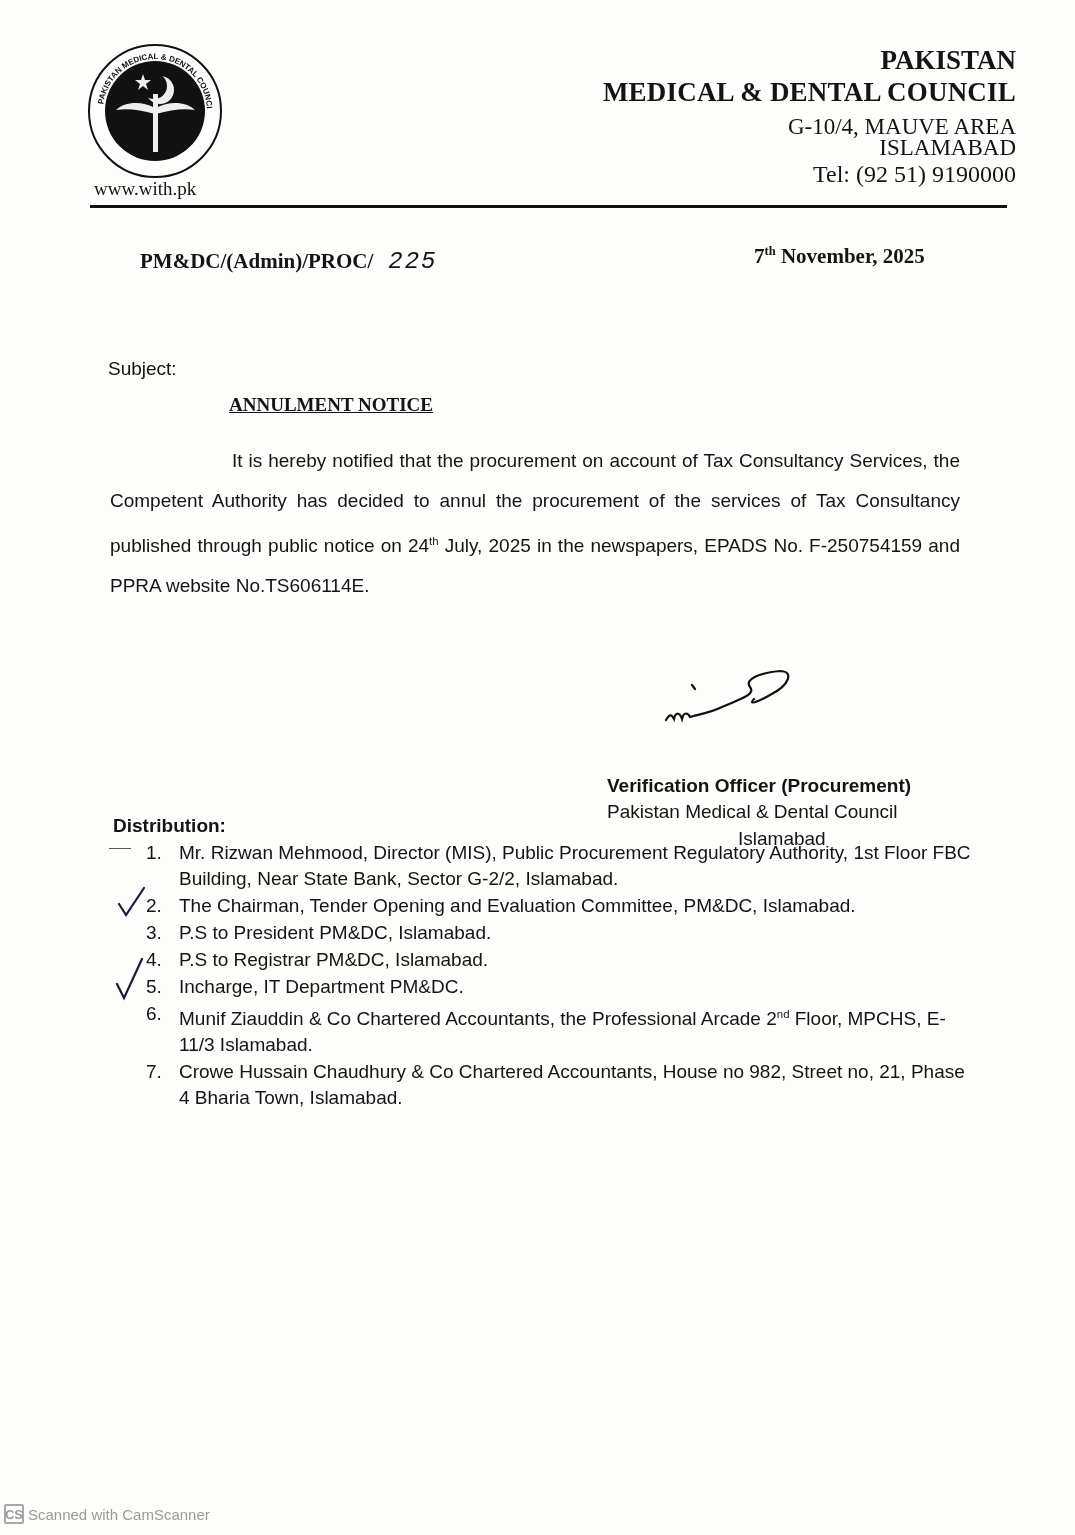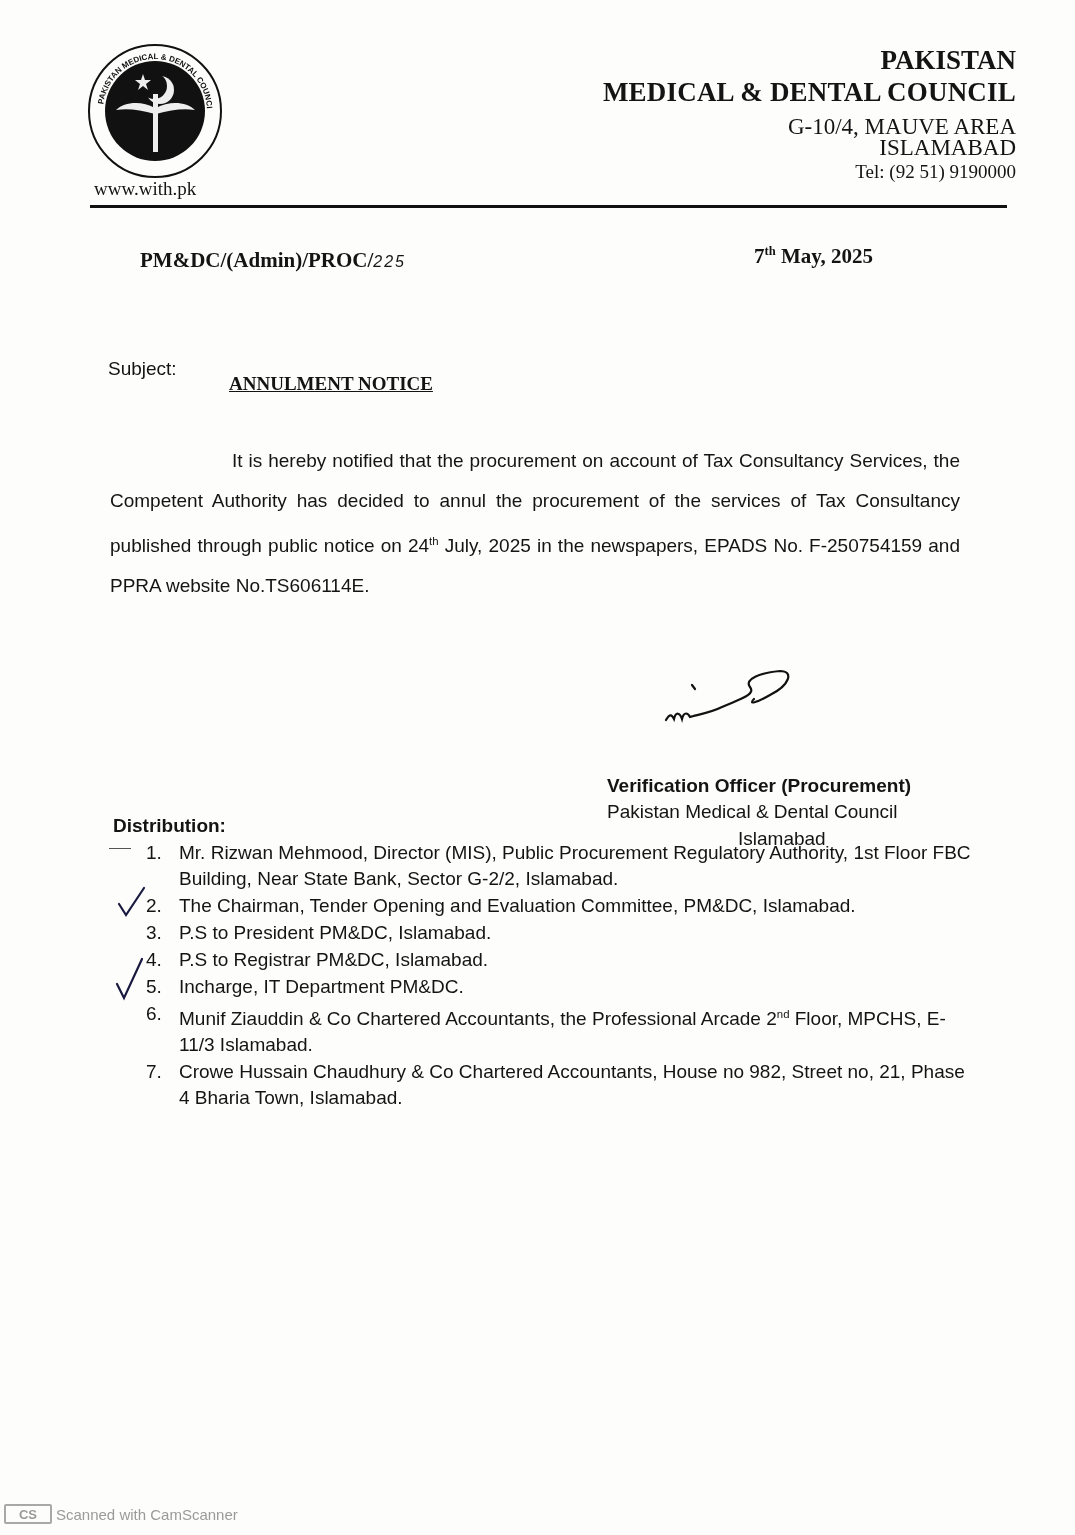--- a/index.html
+++ b/index.html
@@ -21,7 +21,7 @@
     #org-line2 { top: 77px; font-size: 27px; font-weight: bold; letter-spacing: 0.2px; }
     #addr1 { top: 114px; font-size: 23px; }
     #addr2 { top: 135px; font-size: 23px; }
-    #tel { top: 161px; font-size: 19px; }
+    #tel { top: 161px; font-size: 24px; }
 
     #rule { left: 90px; top: 205px; width: 917px; height: 3px; background: #111; }
 

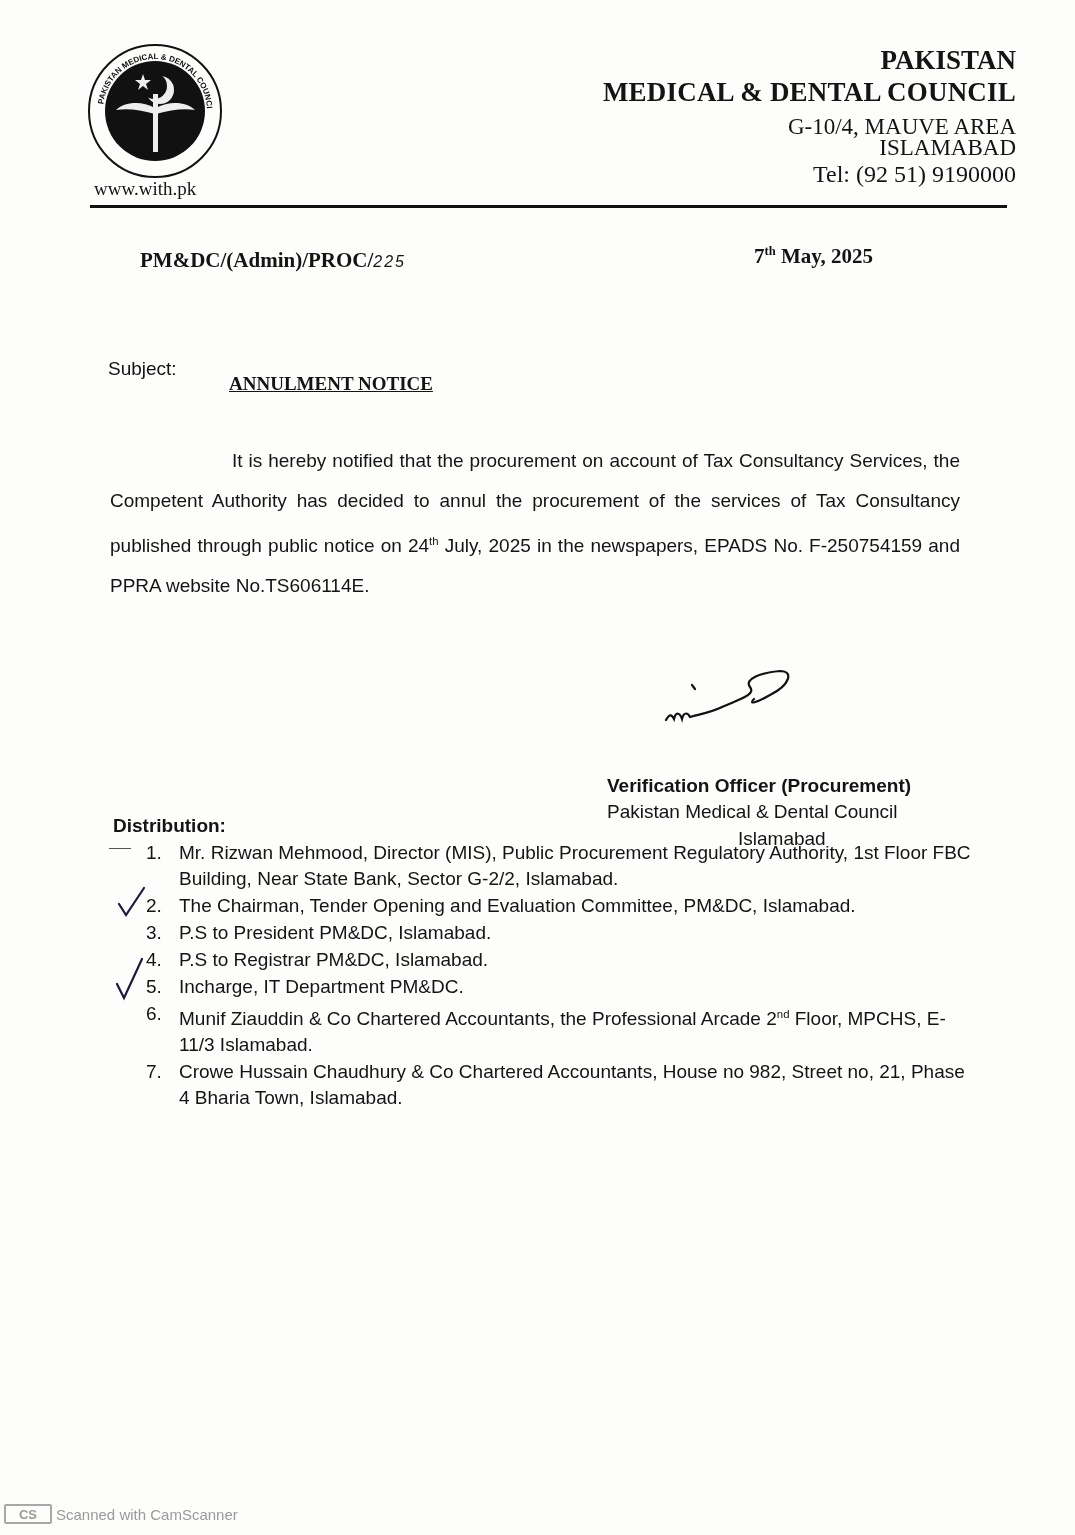--- a/index.html
+++ b/index.html
@@ -26,7 +26,7 @@
     #rule { left: 90px; top: 205px; width: 917px; height: 3px; background: #111; }
 
     #ref { left: 140px; top: 248px; font-size: 21px; font-weight: bold; }
-    #ref-no { font-family: Liberation Sans, sans-serif; font-weight: normal; font-style: italic; font-size: 16px; margin-left: 0; letter-spacing: 2px; }
+    #ref-no { font-family: Liberation Mono, monospace; font-weight: normal; font-style: italic; font-size: 24px; margin-left: 15px; letter-spacing: 2px; }
     #date { left: 754px; top: 244px; font-size: 21px; font-weight: bold; }
     sup { font-size: 0.6em; }
 

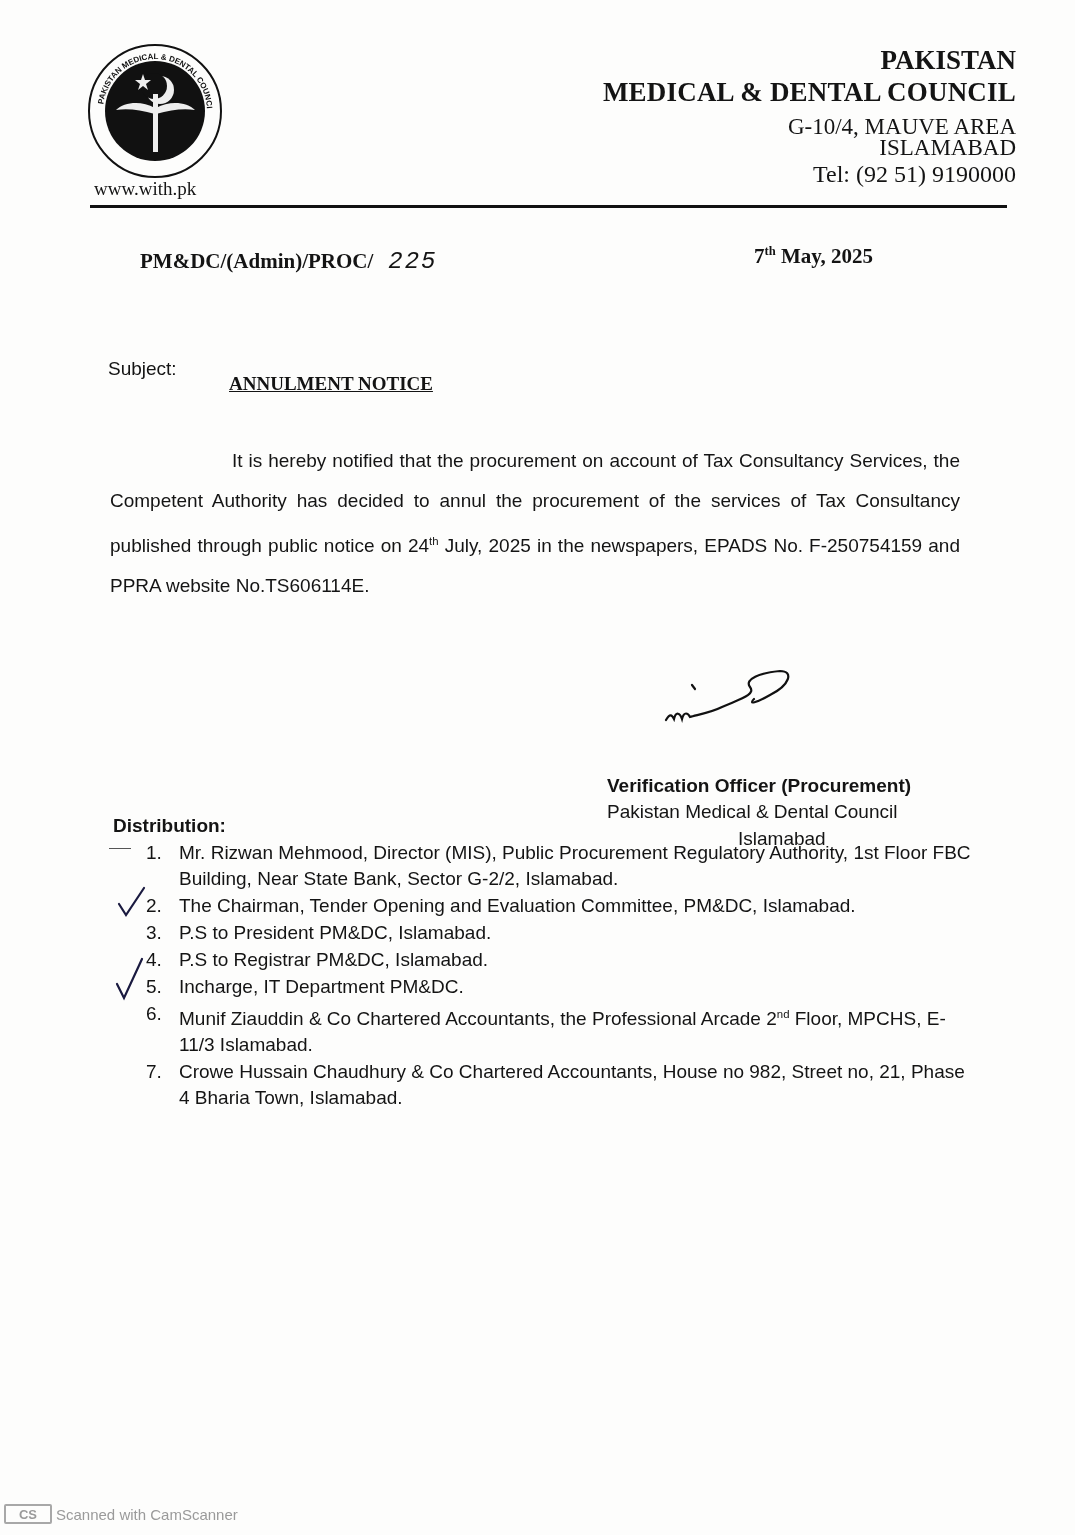--- a/index.html
+++ b/index.html
@@ -93,7 +93,7 @@
   <span>PM&amp;DC/(Admin)/PROC/</span><span id="ref-no">225</span>
 </div>
 <div id="date" class="abs serif">
-  <span>7</span><sup>th</sup><span> May, 2025</span>
+  <span>7</span><sup>th</sup><span> November, 2025</span>
 </div>
 
 <div id="subject-label" class="abs sans">Subject:</div>

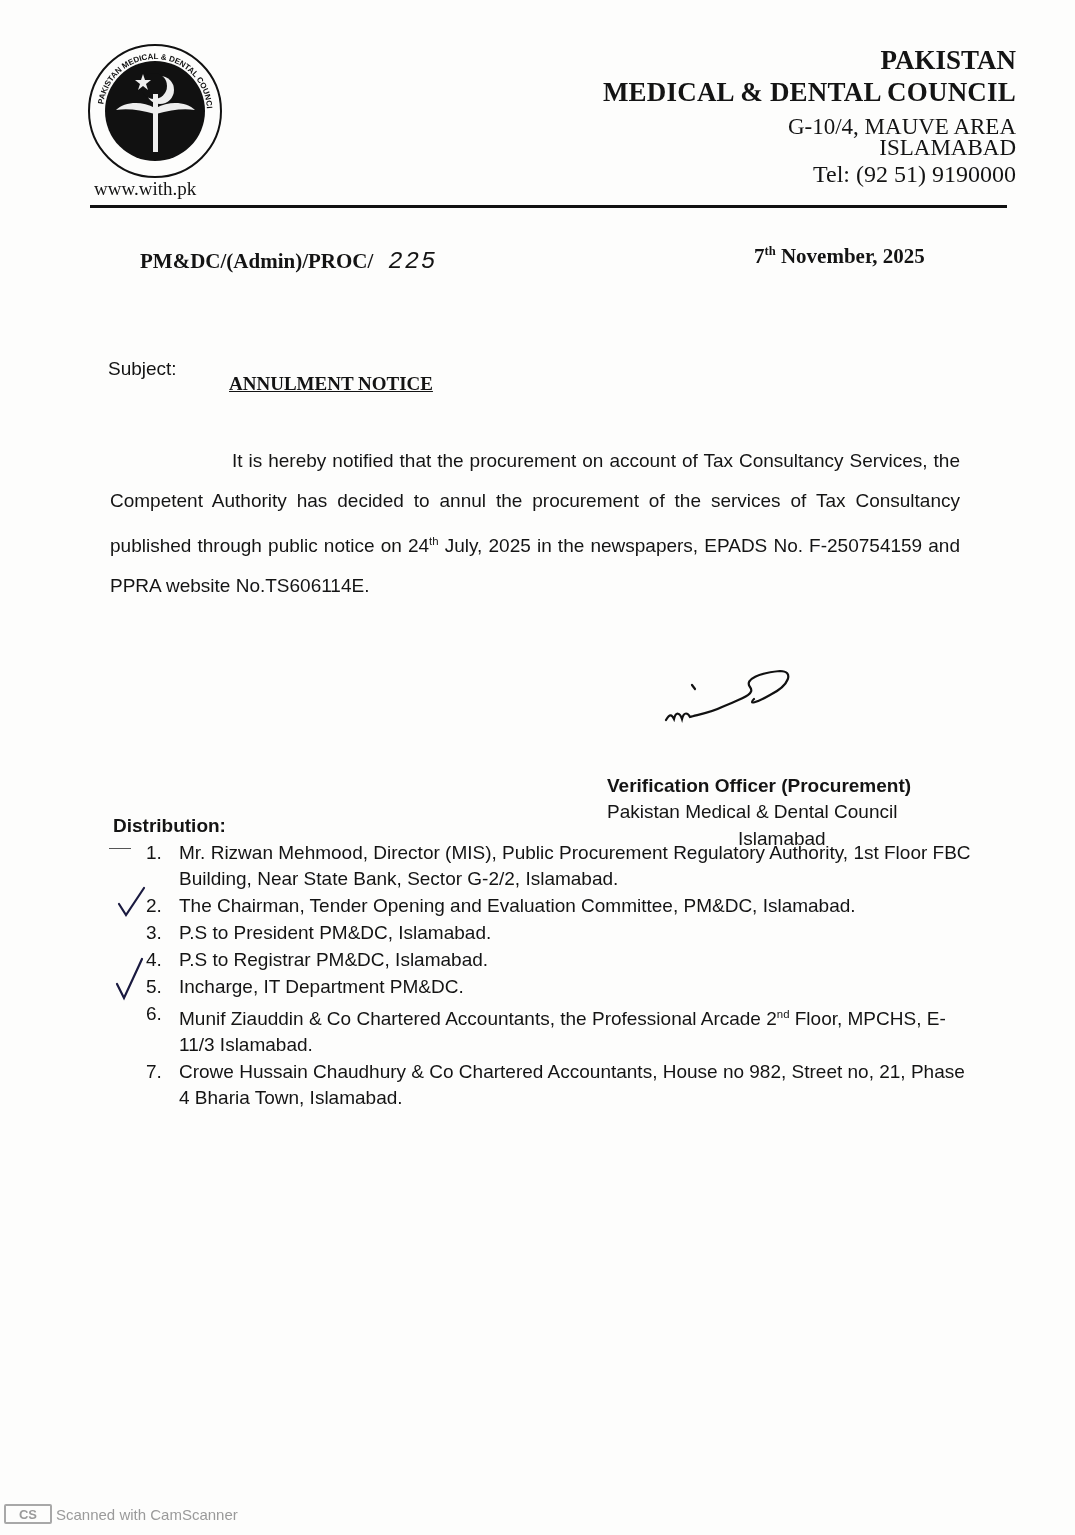--- a/index.html
+++ b/index.html
@@ -31,7 +31,7 @@
     sup { font-size: 0.6em; }
 
     #subject-label { left: 108px; top: 358px; font-size: 19px; font-weight: normal; }
-    #subject-value { left: 229px; top: 373px; font-size: 19px; font-weight: bold; text-decoration: underline; }
+    #subject-value { left: 229px; top: 394px; font-size: 19px; font-weight: bold; text-decoration: underline; }
 
     #body { left: 110px; top: 441px; width: 850px; font-size: 19px; line-height: 40px; text-align: justify; }
     #body .indent { display: inline-block; width: 122px; }

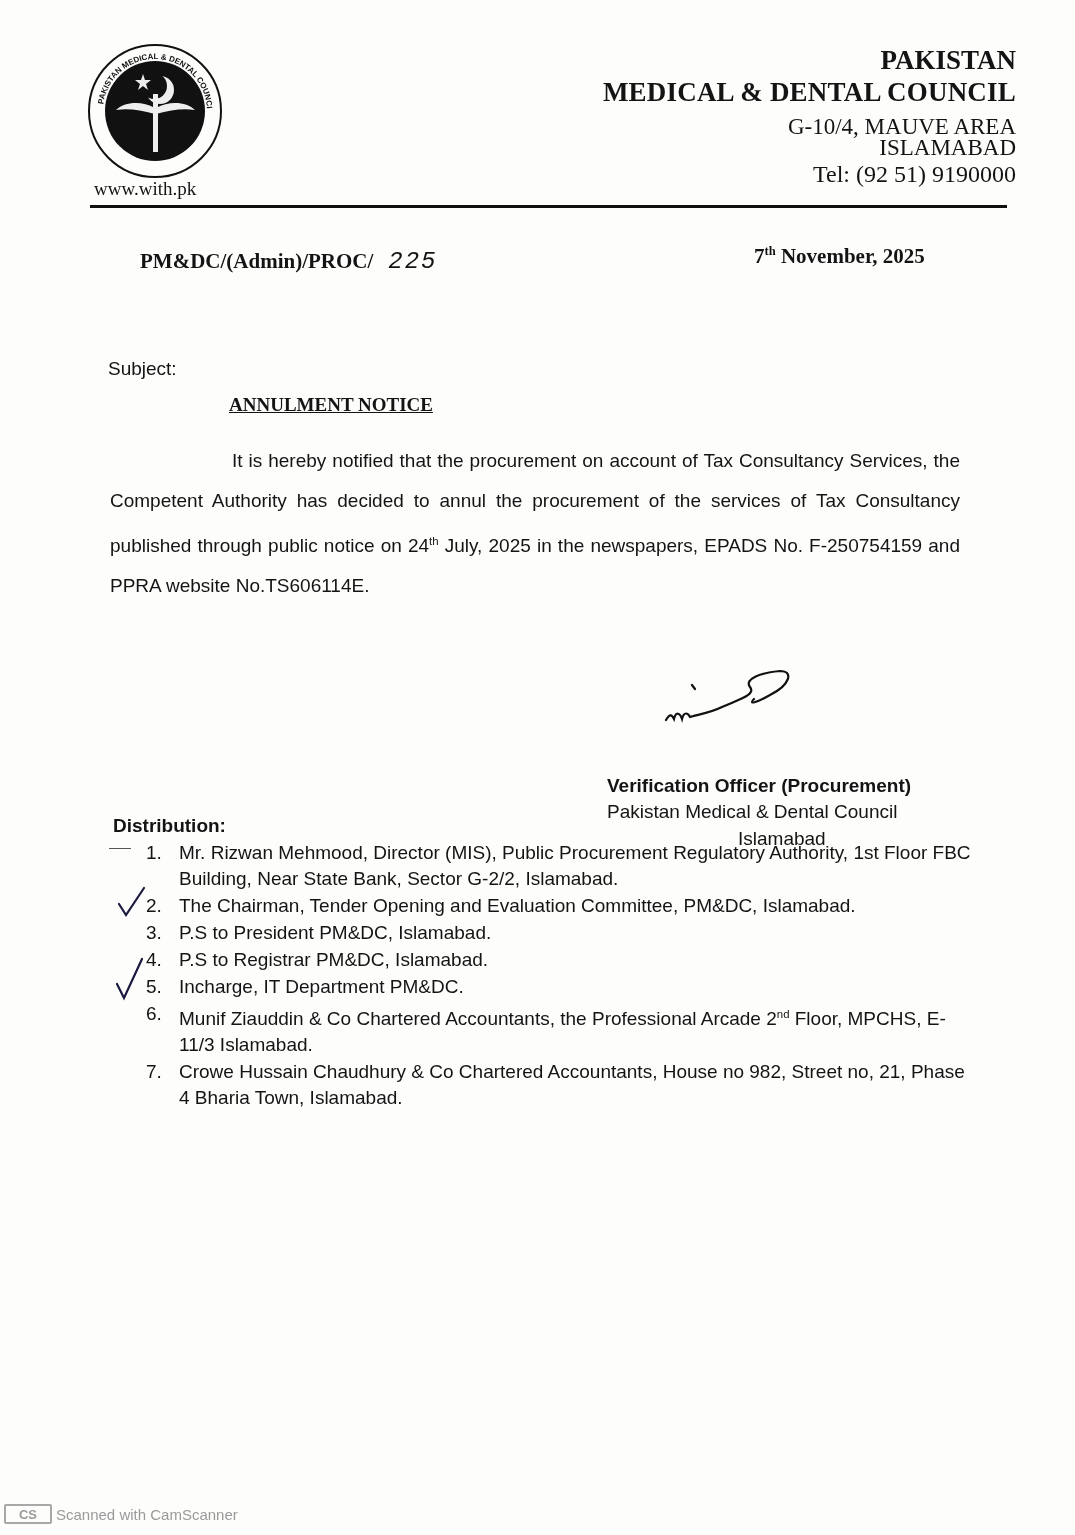--- a/index.html
+++ b/index.html
@@ -54,7 +54,7 @@
     #dash-1 { left: 109px; top: 848px; width: 22px; height: 1px; background: #555; }
 
     #footer { left: 4px; top: 1504px; display: flex; align-items: center; gap: 4px; color: #9a9a9a; font-size: 15px; }
-    #cs-icon { width: 48px; height: 20px; border: 2px solid #a8a8a8; border-radius: 2px; font-weight: bold; font-size: 13px; color: #9a9a9a; display: flex; align-items: center; justify-content: center; box-sizing: border-box; }
+    #cs-icon { width: 20px; height: 20px; border: 2px solid #a8a8a8; border-radius: 2px; font-weight: bold; font-size: 13px; color: #9a9a9a; display: flex; align-items: center; justify-content: center; box-sizing: border-box; }
   </style>
 </head>
 <body>

